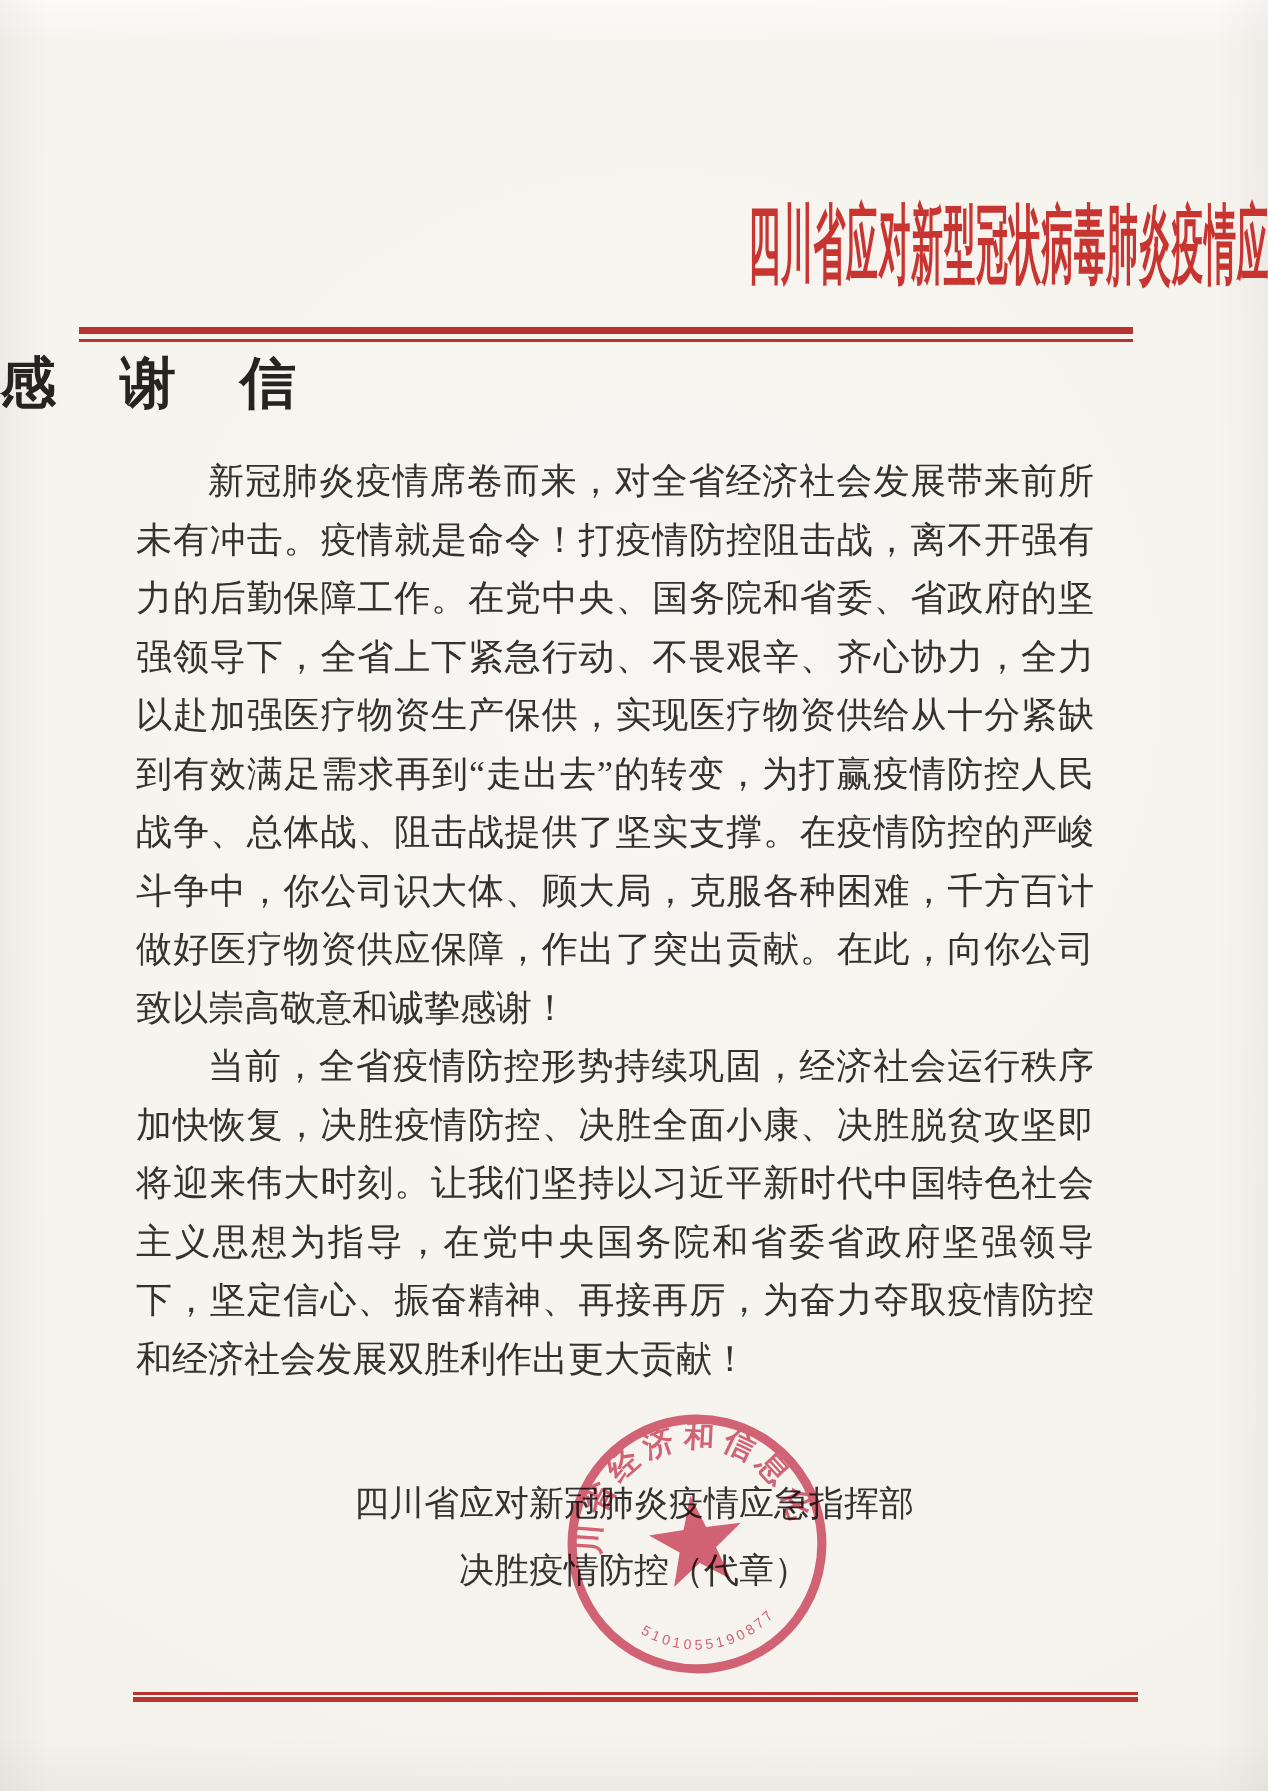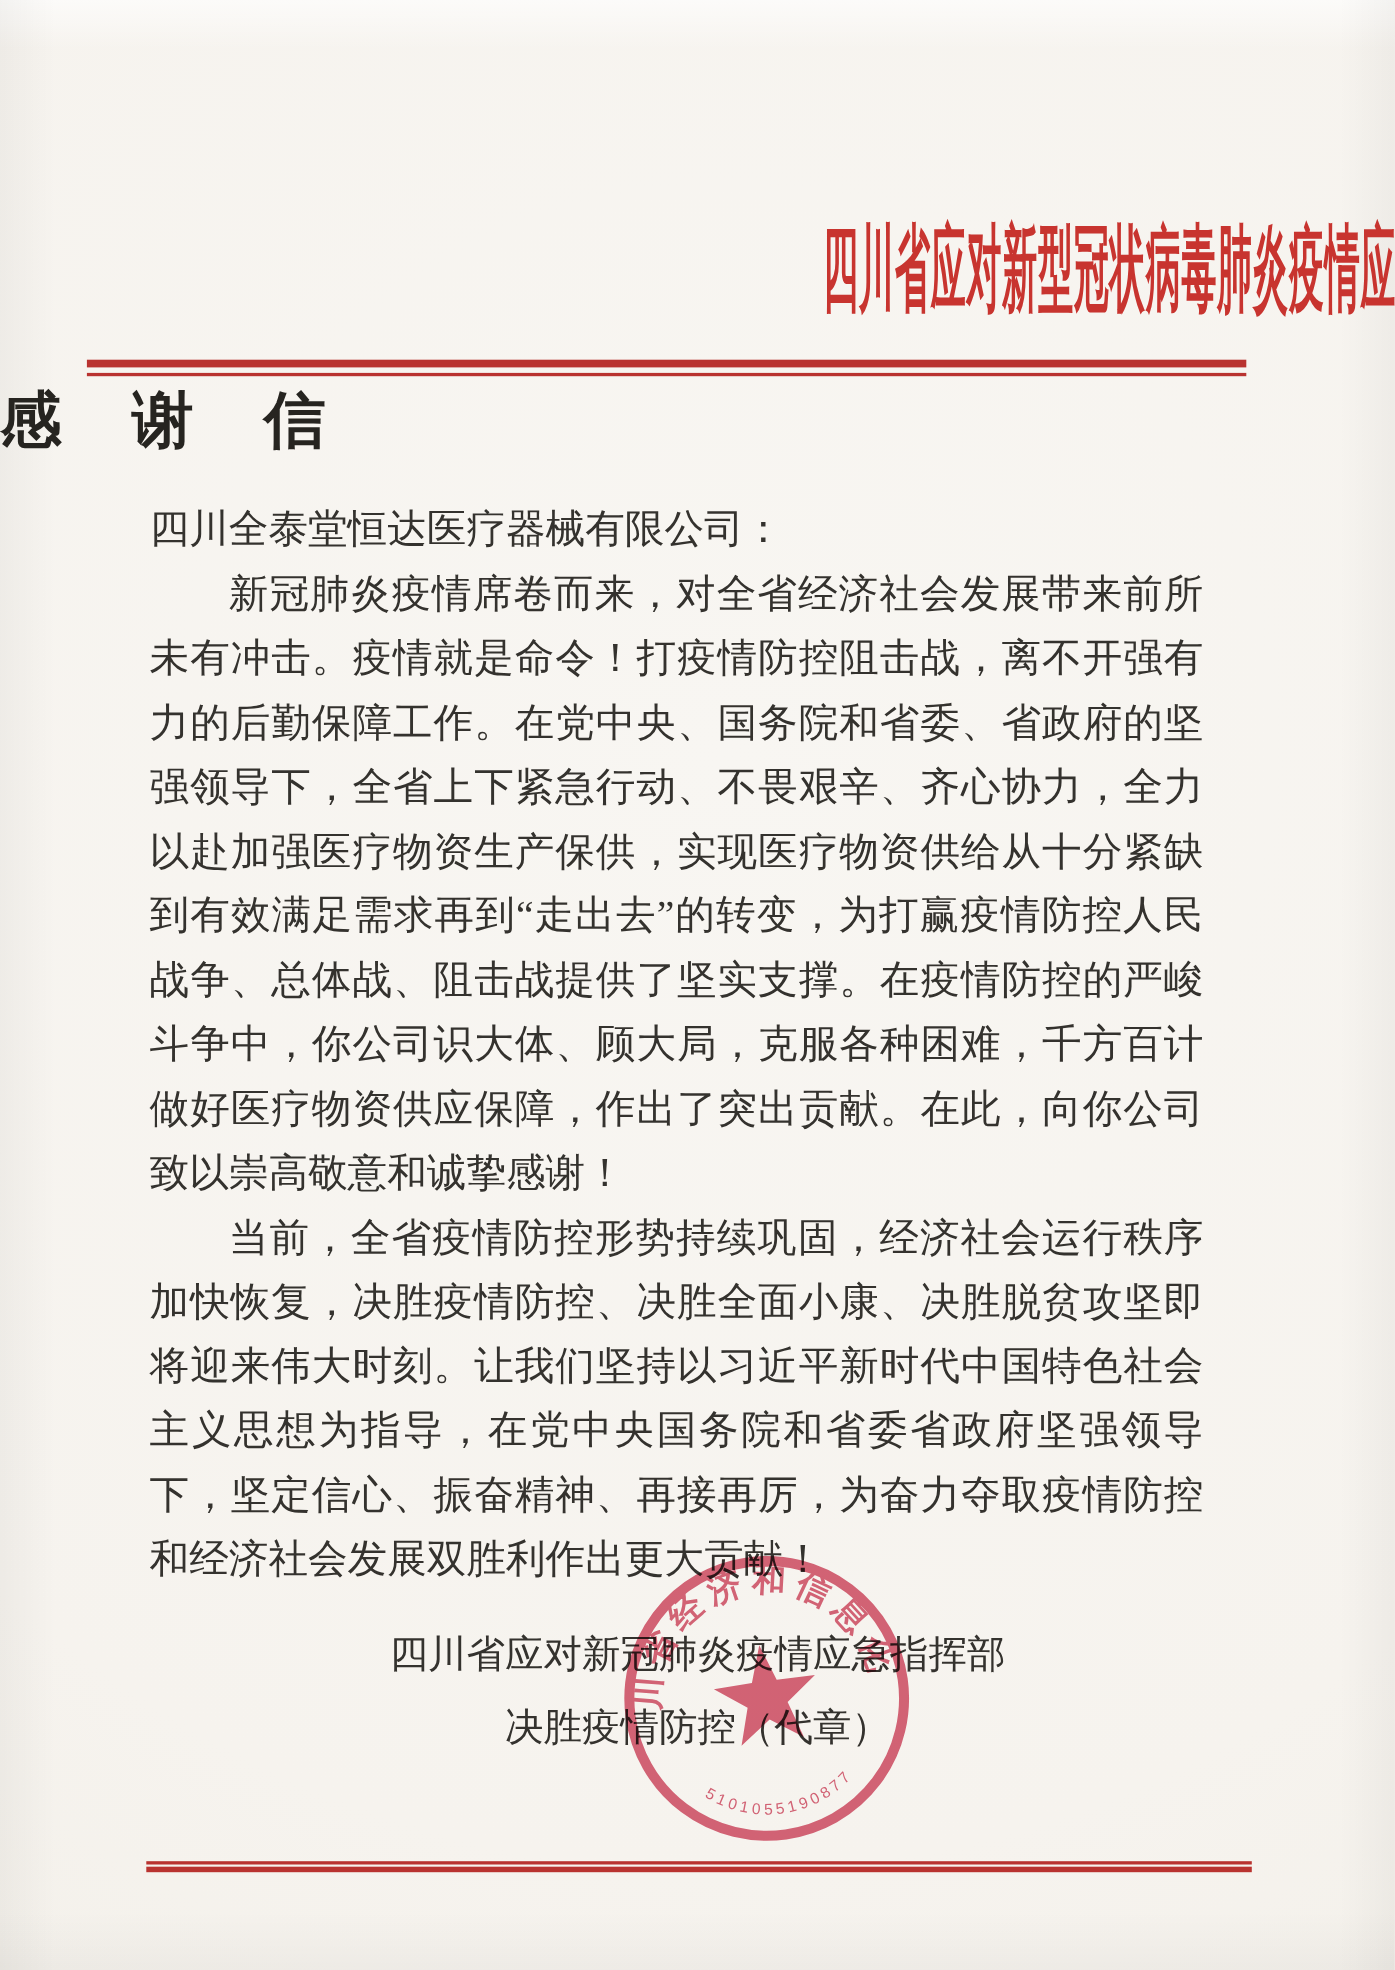--- a/index.html
+++ b/index.html
@@ -83,7 +83,6 @@
   </h1>
 
   <div class="letter-body">
-    <p class="salutation">四川全泰堂恒达医疗器械有限公司：</p>
     <p class="para">新冠肺炎疫情席卷而来，对全省经济社会发展带来前所未有冲击。疫情就是命令！打疫情防控阻击战，离不开强有力的后勤保障工作。在党中央、国务院和省委、省政府的坚强领导下，全省上下紧急行动、不畏艰辛、齐心协力，全力以赴加强医疗物资生产保供，实现医疗物资供给从十分紧缺到有效满足需求再到“走出去”的转变，为打赢疫情防控人民战争、总体战、阻击战提供了坚实支撑。在疫情防控的严峻斗争中，你公司识大体、顾大局，克服各种困难，千方百计做好医疗物资供应保障，作出了突出贡献。在此，向你公司致以崇高敬意和诚挚感谢！</p>
     <p class="para">当前，全省疫情防控形势持续巩固，经济社会运行秩序加快恢复，决胜疫情防控、决胜全面小康、决胜脱贫攻坚即将迎来伟大时刻。让我们坚持以习近平新时代中国特色社会主义思想为指导，在党中央国务院和省委省政府坚强领导下，坚定信心、振奋精神、再接再厉，为奋力夺取疫情防控和经济社会发展双胜利作出更大贡献！</p>
   </div>

